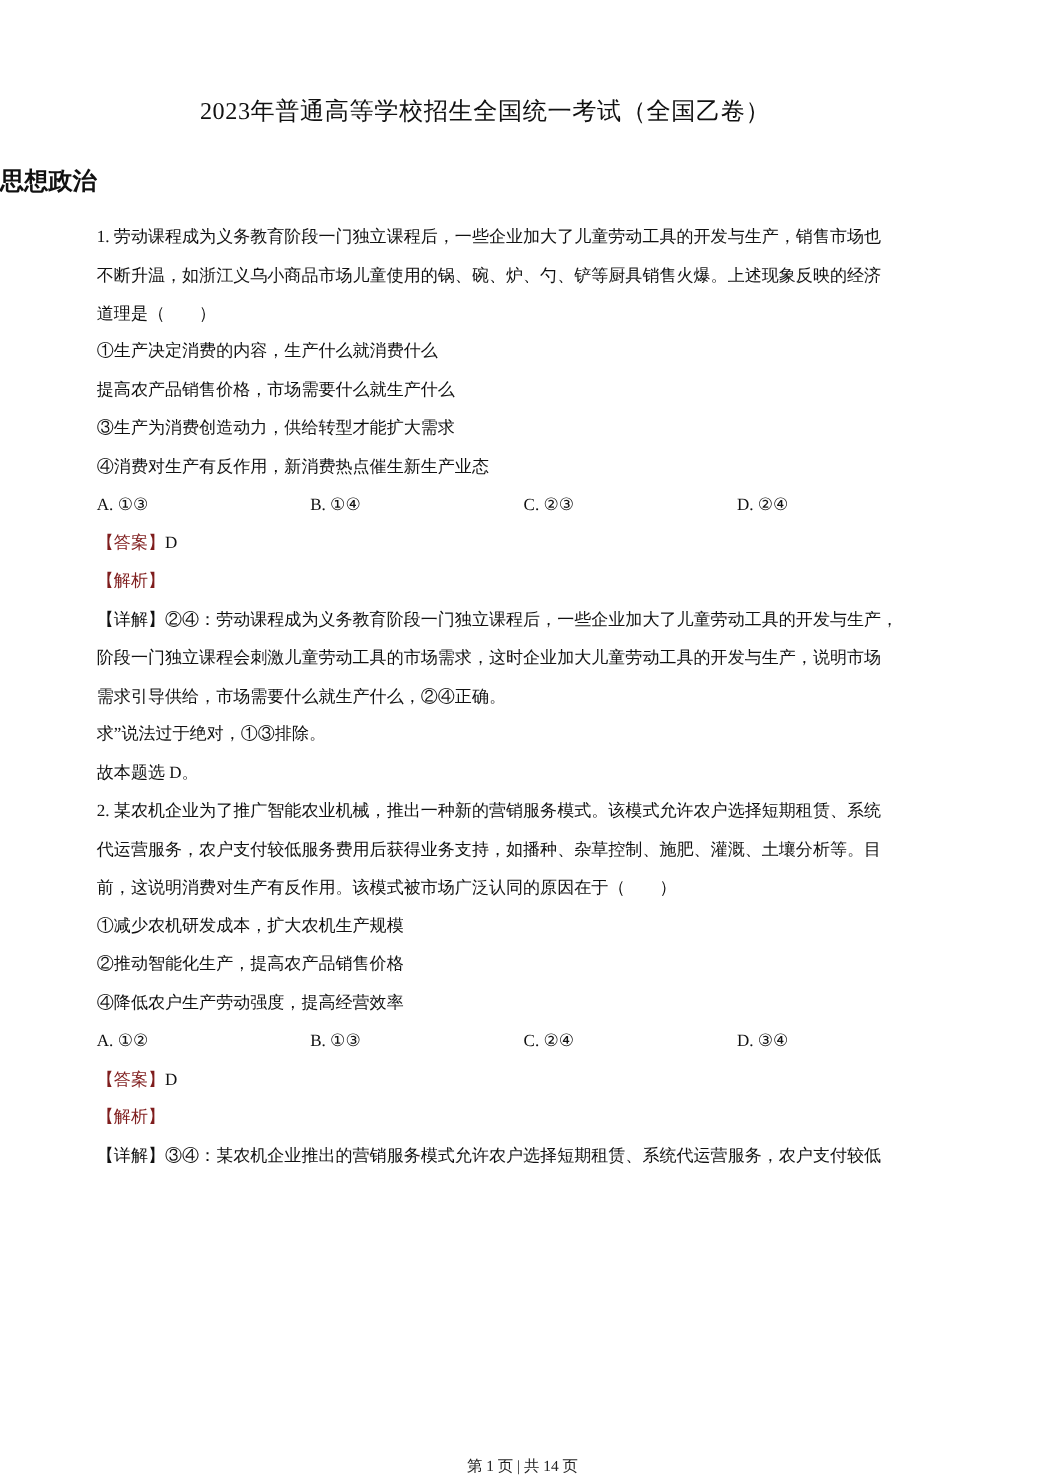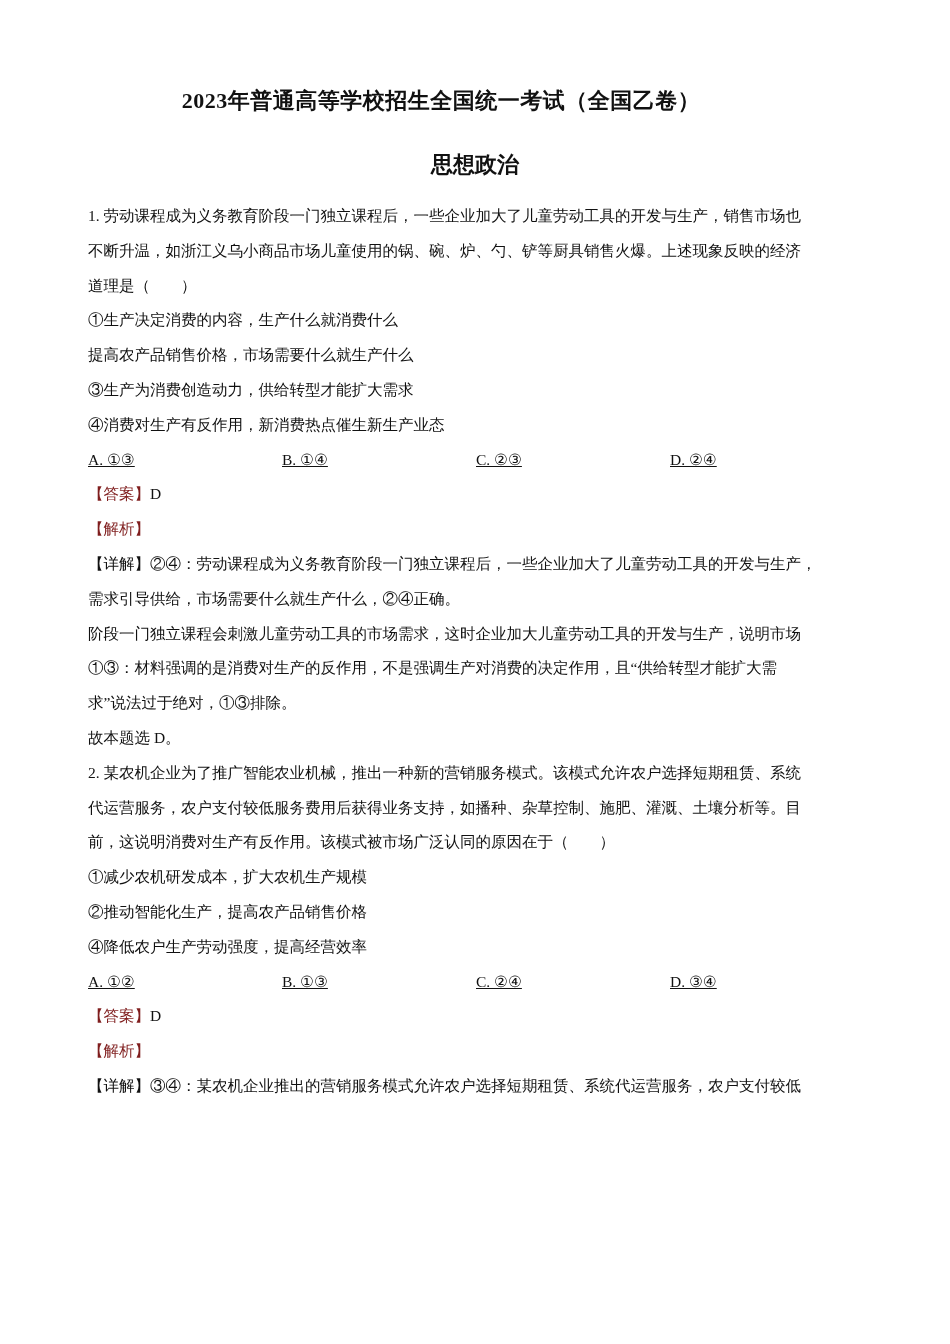--- a/index.html
+++ b/index.html
@@ -11,7 +11,7 @@
     .page { position: absolute; left: 0; top: 0; width: 950px; height: 1344px; }
     .title {
       position: absolute; left: 0; width: 882px; text-align: center;
-      font-size: 22px; font-weight: bold; top: 86px; letter-spacing: 0.5px;
+      font-size: 22px; font-weight: normal; top: 86px; letter-spacing: 0.5px;
     }
     .subtitle {
       position: absolute; left: 0; width: 950px; text-align: center;

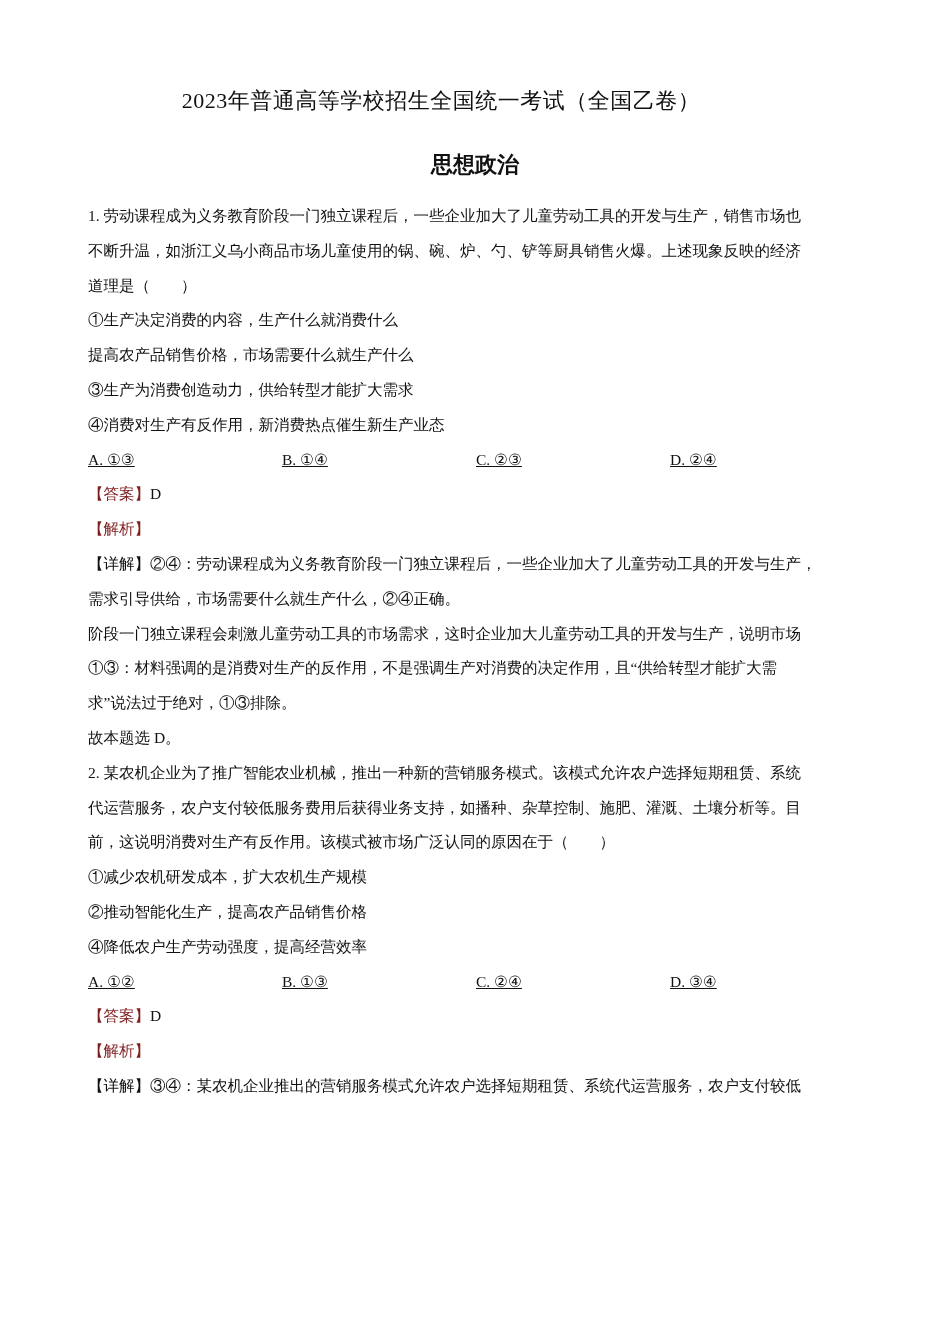--- a/index.html
+++ b/index.html
@@ -14,7 +14,7 @@
       font-size: 22px; font-weight: normal; top: 86px; letter-spacing: 0.5px;
     }
     .subtitle {
-      position: absolute; left: 0; width: 950px; text-align: center;
+      position: absolute; left: 0; width: 950px; text-align: left;
       font-size: 22px; font-weight: bold; top: 150px;
     }
     .content { position: absolute; left: 88px; top: 204px; width: 780px; }

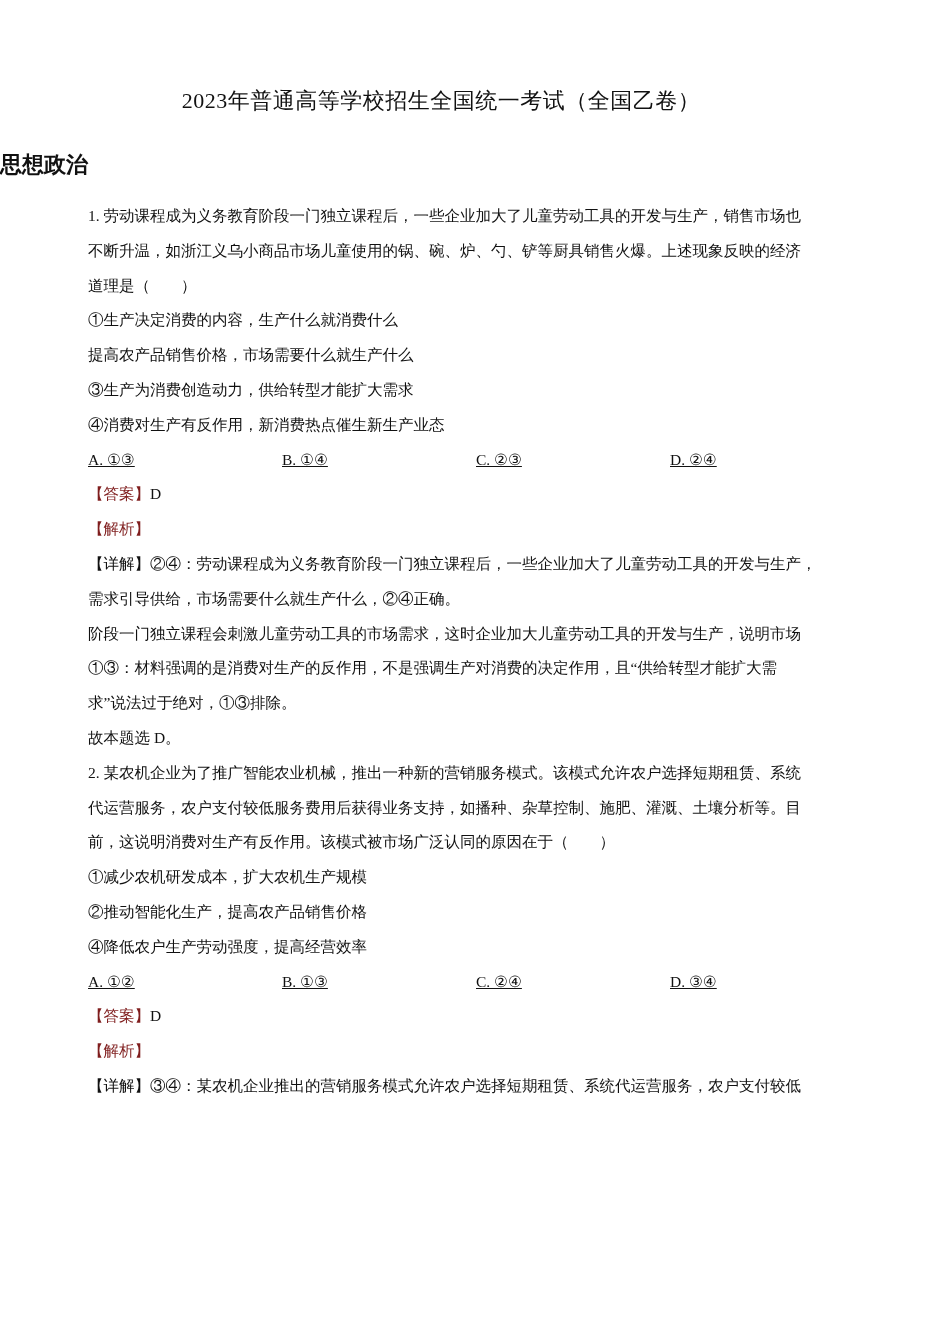--- a/index.html
+++ b/index.html
@@ -21,7 +21,7 @@
     .line { font-size: 15.5px; height: 34.8px; line-height: 24px; white-space: nowrap; }
     .line.section { font-weight: bold; font-size: 16px; }
     .options { display: flex; font-size: 15.5px; height: 34.8px; line-height: 24px; }
-    .options span { width: 194px; text-decoration: underline; }
+    .options span { width: 194px; }
     .tag { color: #7f1d1d; }
     .footer {
       position: absolute; top: 1324px; left: 0; width: 950px; text-align: center;

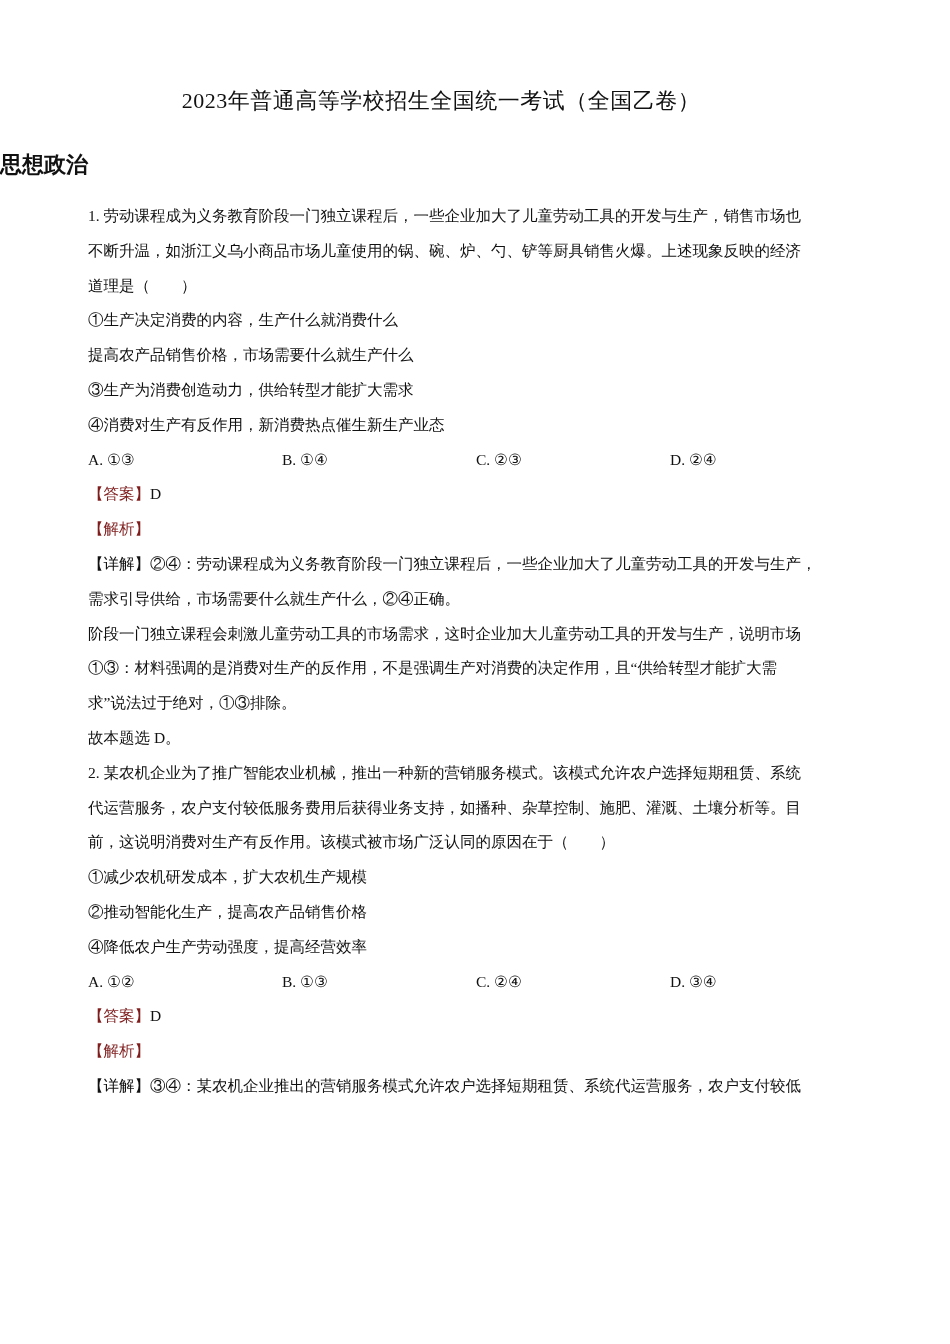--- a/index.html
+++ b/index.html
@@ -60,8 +60,8 @@
       <div class="line">
         <span>【详解】</span><span>②④：劳动课程成为义务教育阶段一门独立课程后，一些企业加大了儿童劳动工具的开发与生产，</span>
       </div>
+      <div class="line">阶段一门独立课程会刺激儿童劳动工具的市场需求，这时企业加大儿童劳动工具的开发与生产，说明市场</div>
       <div class="line">需求引导供给，市场需要什么就生产什么，②④正确。</div>
-      <div class="line">阶段一门独立课程会刺激儿童劳动工具的市场需求，这时企业加大儿童劳动工具的开发与生产，说明市场</div>
       <div class="line">①③：材料强调的是消费对生产的反作用，不是强调生产对消费的决定作用，且“供给转型才能扩大需</div>
       <div class="line">求”说法过于绝对，①③排除。</div>
       <div class="line">故本题选 D。</div>

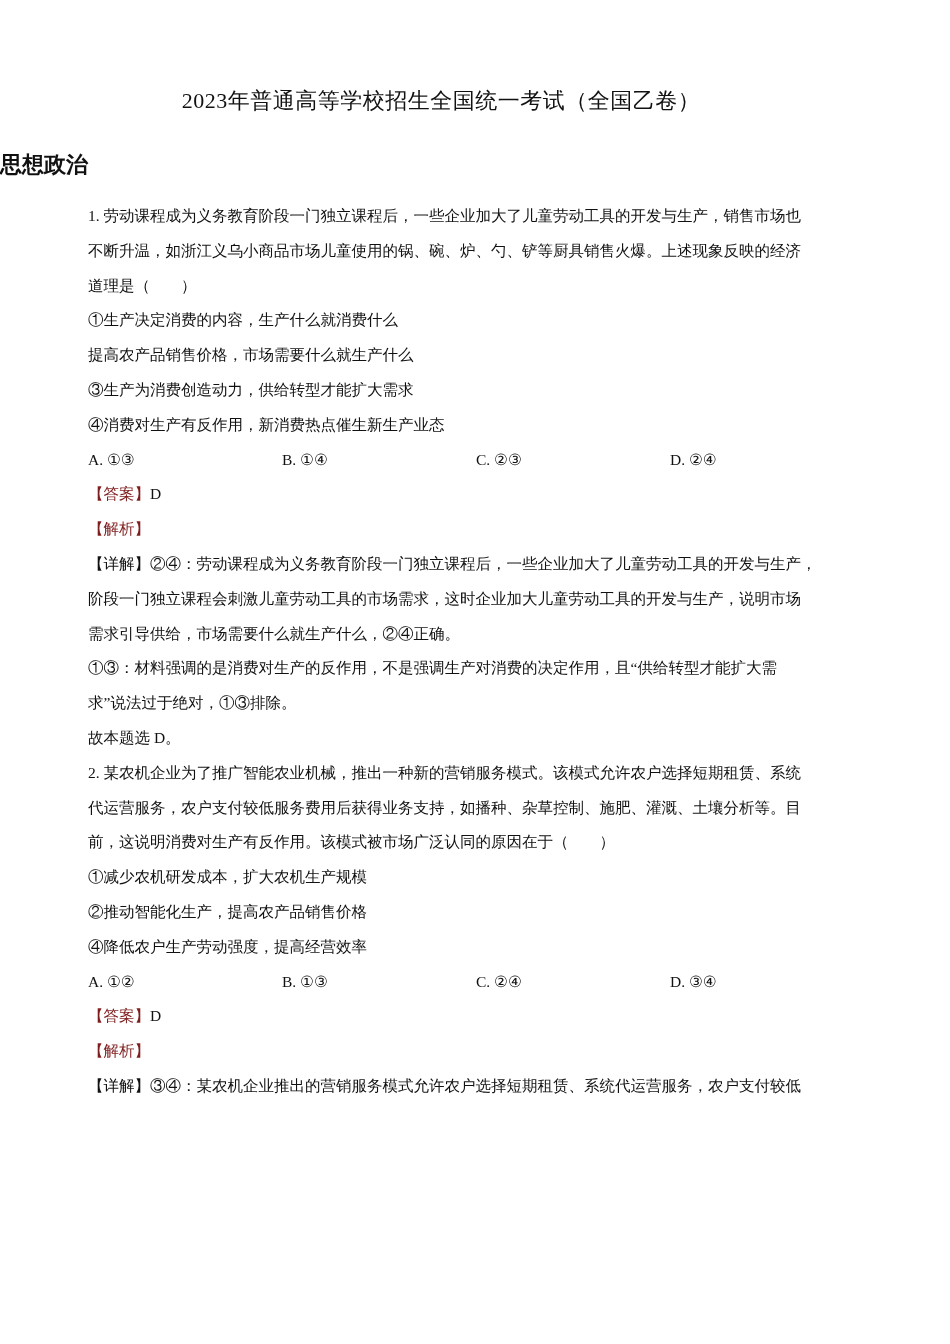--- a/index.html
+++ b/index.html
@@ -62,7 +62,6 @@
       </div>
       <div class="line">阶段一门独立课程会刺激儿童劳动工具的市场需求，这时企业加大儿童劳动工具的开发与生产，说明市场</div>
       <div class="line">需求引导供给，市场需要什么就生产什么，②④正确。</div>
-      <div class="line">①③：材料强调的是消费对生产的反作用，不是强调生产对消费的决定作用，且“供给转型才能扩大需</div>
       <div class="line">求”说法过于绝对，①③排除。</div>
       <div class="line">故本题选 D。</div>
     </div>

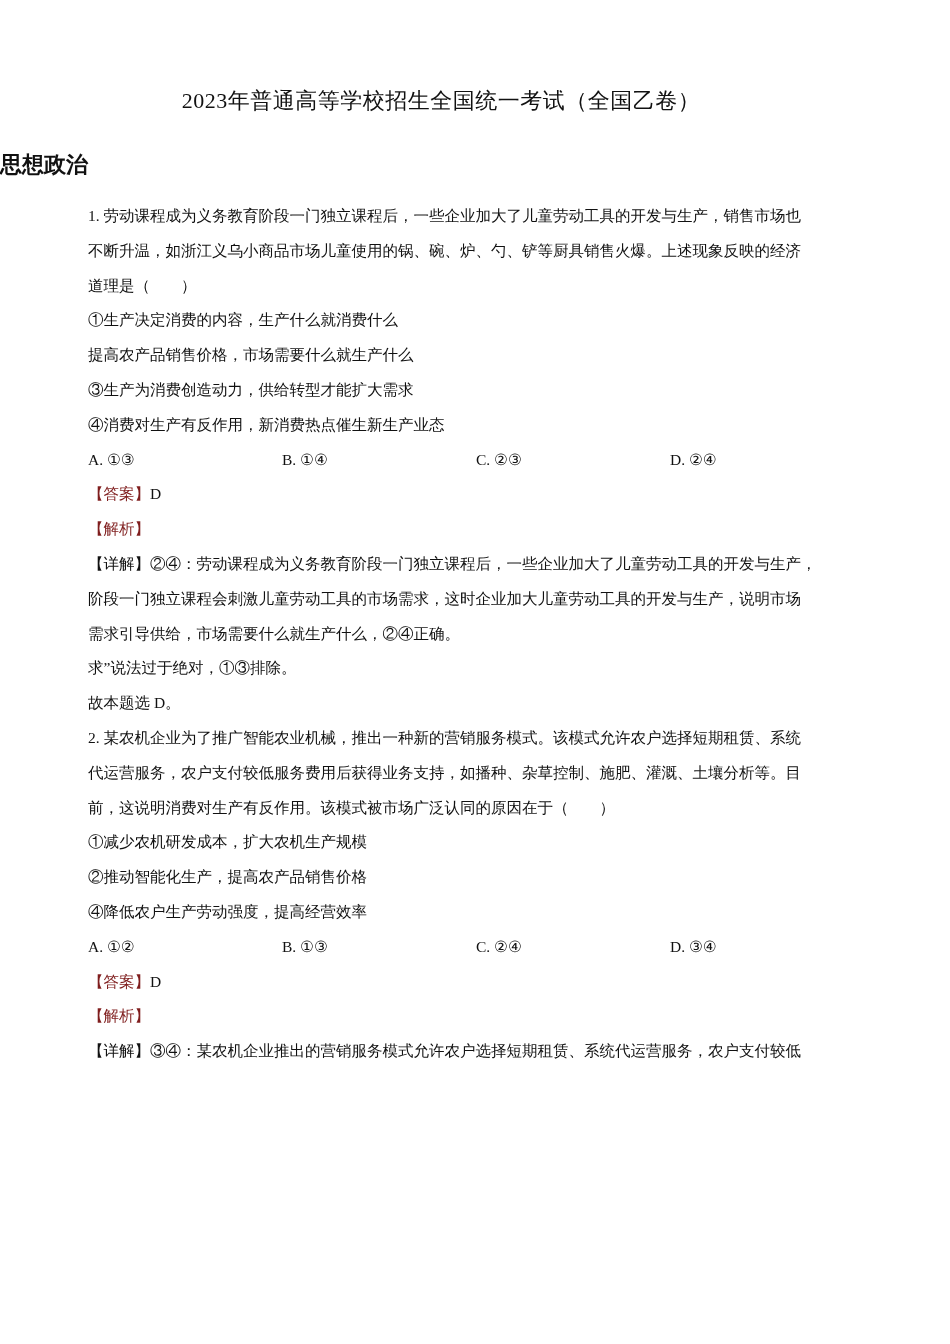--- a/index.html
+++ b/index.html
@@ -91,6 +91,7 @@
     </div>
   </div>
 
+  <div class="footer">第 1 页  | 共 14 页</div>
 </div>
 
 </body></html>

